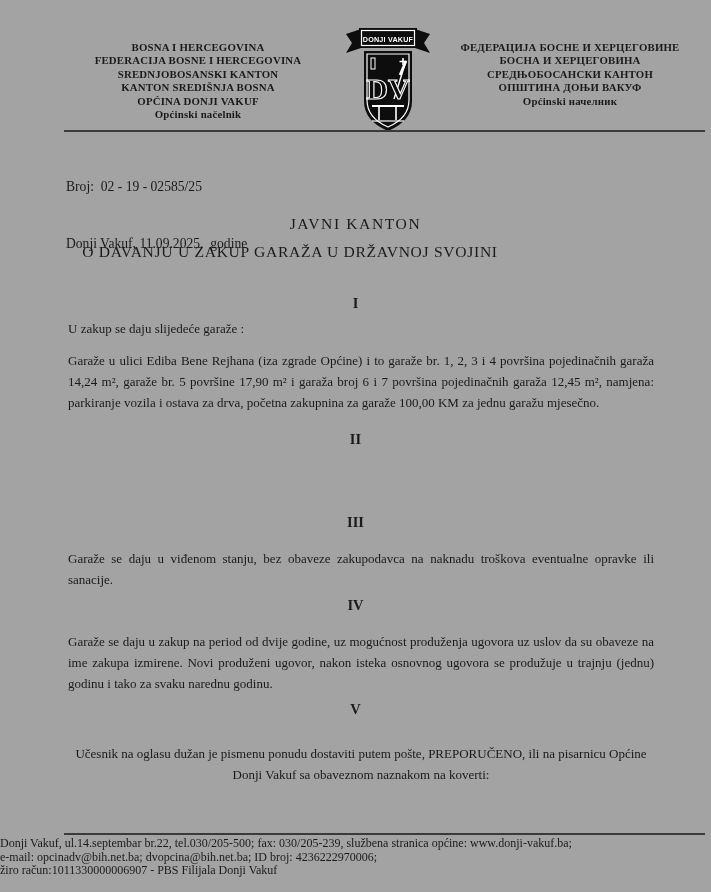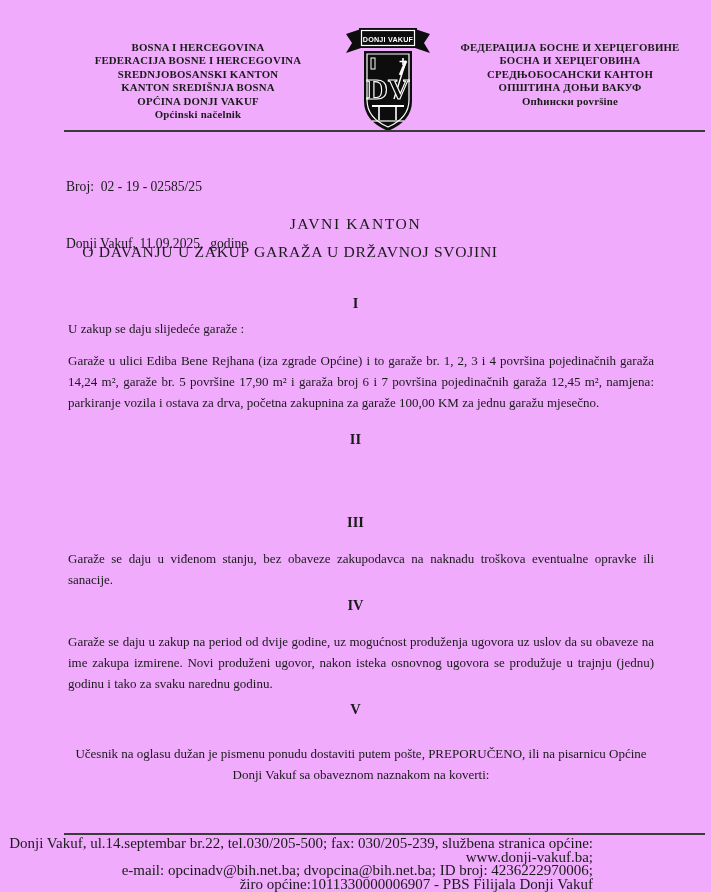--- a/index.html
+++ b/index.html
@@ -8,7 +8,7 @@
     width: 711px;
     height: 892px;
     margin: 0 auto;
-    background: #f0abfc;
+    background: #a3a3a3;
     font-family: "Liberation Serif", "DejaVu Serif", serif;
     color: #1a1a1a;
     overflow: hidden;

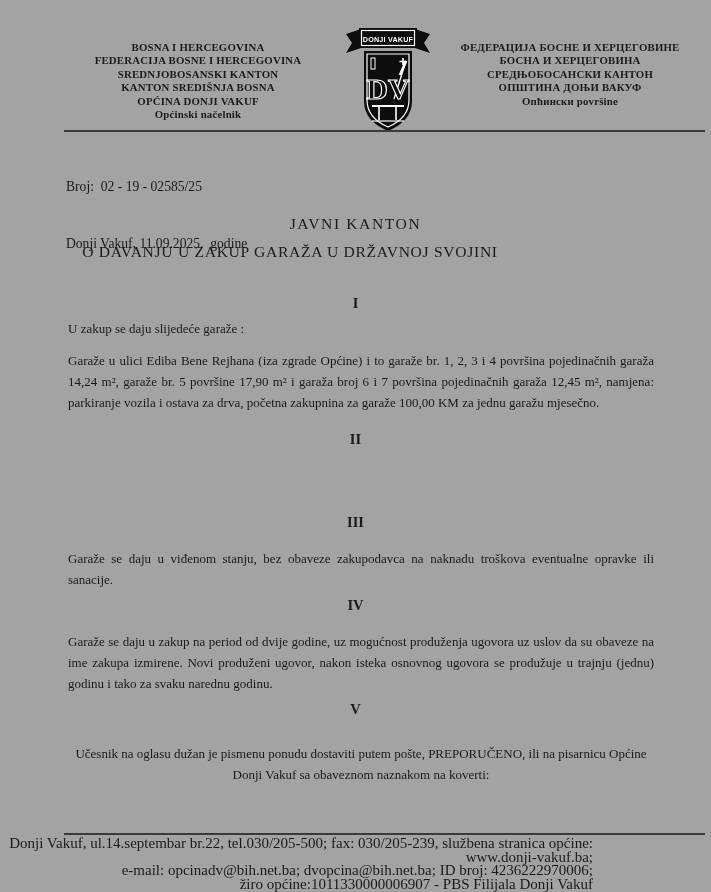--- a/index.html
+++ b/index.html
@@ -153,7 +153,7 @@
     <div>БОСНА И ХЕРЦЕГОВИНА</div>
     <div>СРЕДЊОБОСАНСКИ КАНТОН</div>
     <div>ОПШТИНА ДОЊИ ВАКУФ</div>
-    <div class="small-line">Опћински površine</div>
+    <div class="small-line">Općinski начелник</div>
   </div>
 
   <div class="rule rule-top"></div>

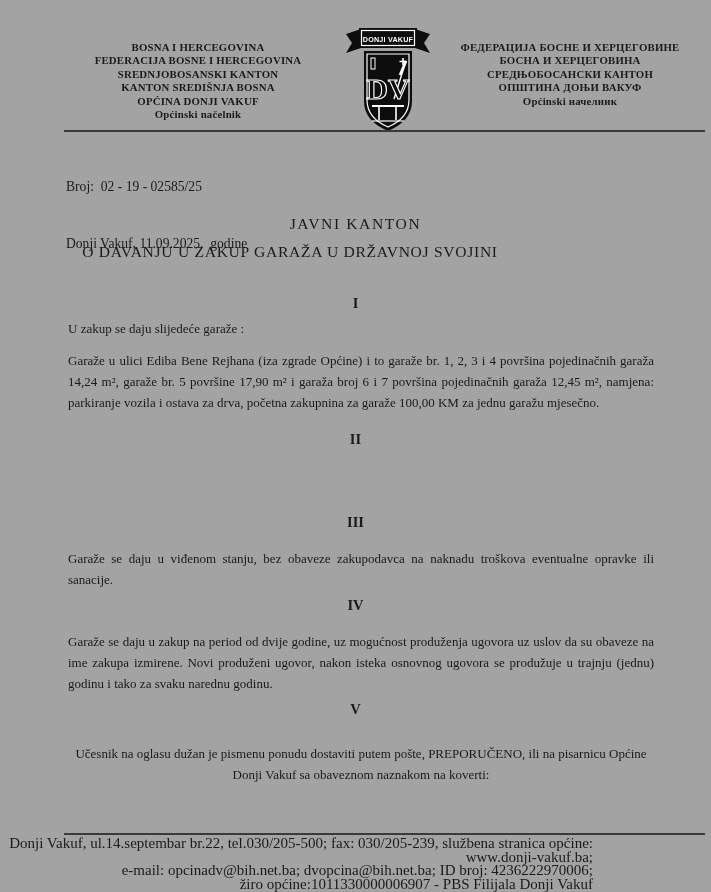--- a/index.html
+++ b/index.html
@@ -101,8 +101,8 @@
     left: 0;
     top: 837px;
     width: 593px;
-    text-align: right;
-    font-size: 15px;
+    text-align: left;
+    font-size: 12px;
     line-height: 13.6px;
   }
 </style>

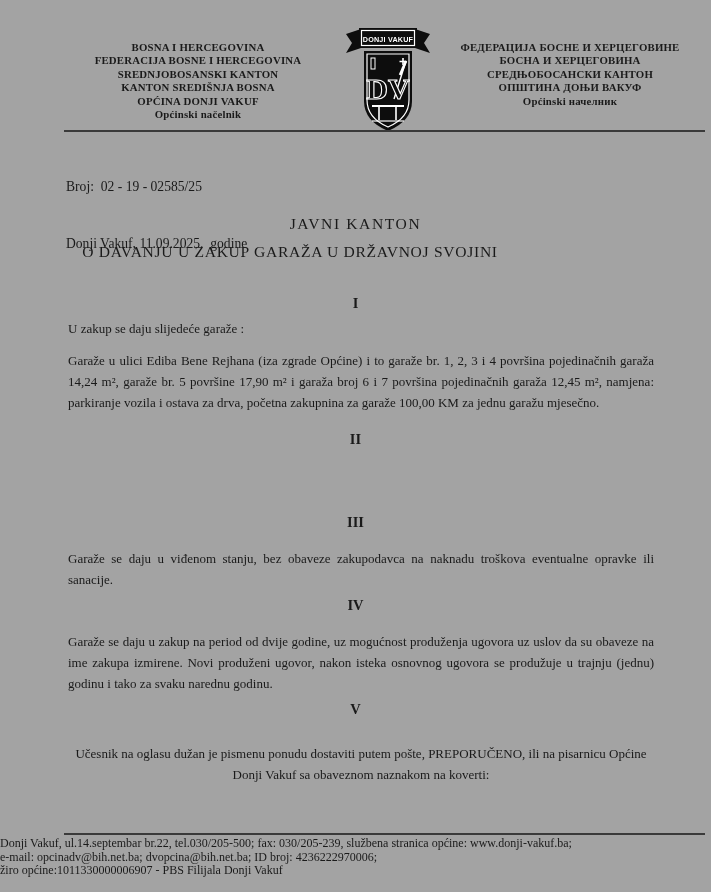--- a/index.html
+++ b/index.html
@@ -185,7 +185,7 @@
   <div class="footer">
     <div>Donji Vakuf, ul.14.septembar br.22, tel.030/205-500; fax: 030/205-239, službena stranica općine: www.donji-vakuf.ba;</div>
     <div>e-mail: opcinadv@bih.net.ba; dvopcina@bih.net.ba; ID broj: 4236222970006;</div>
-    <div>žiro općine:1011330000006907 - PBS Filijala Donji Vakuf</div>
+    <div>žiro račun:1011330000006907 - PBS Filijala Donji Vakuf</div>
   </div>
 
 </div>

